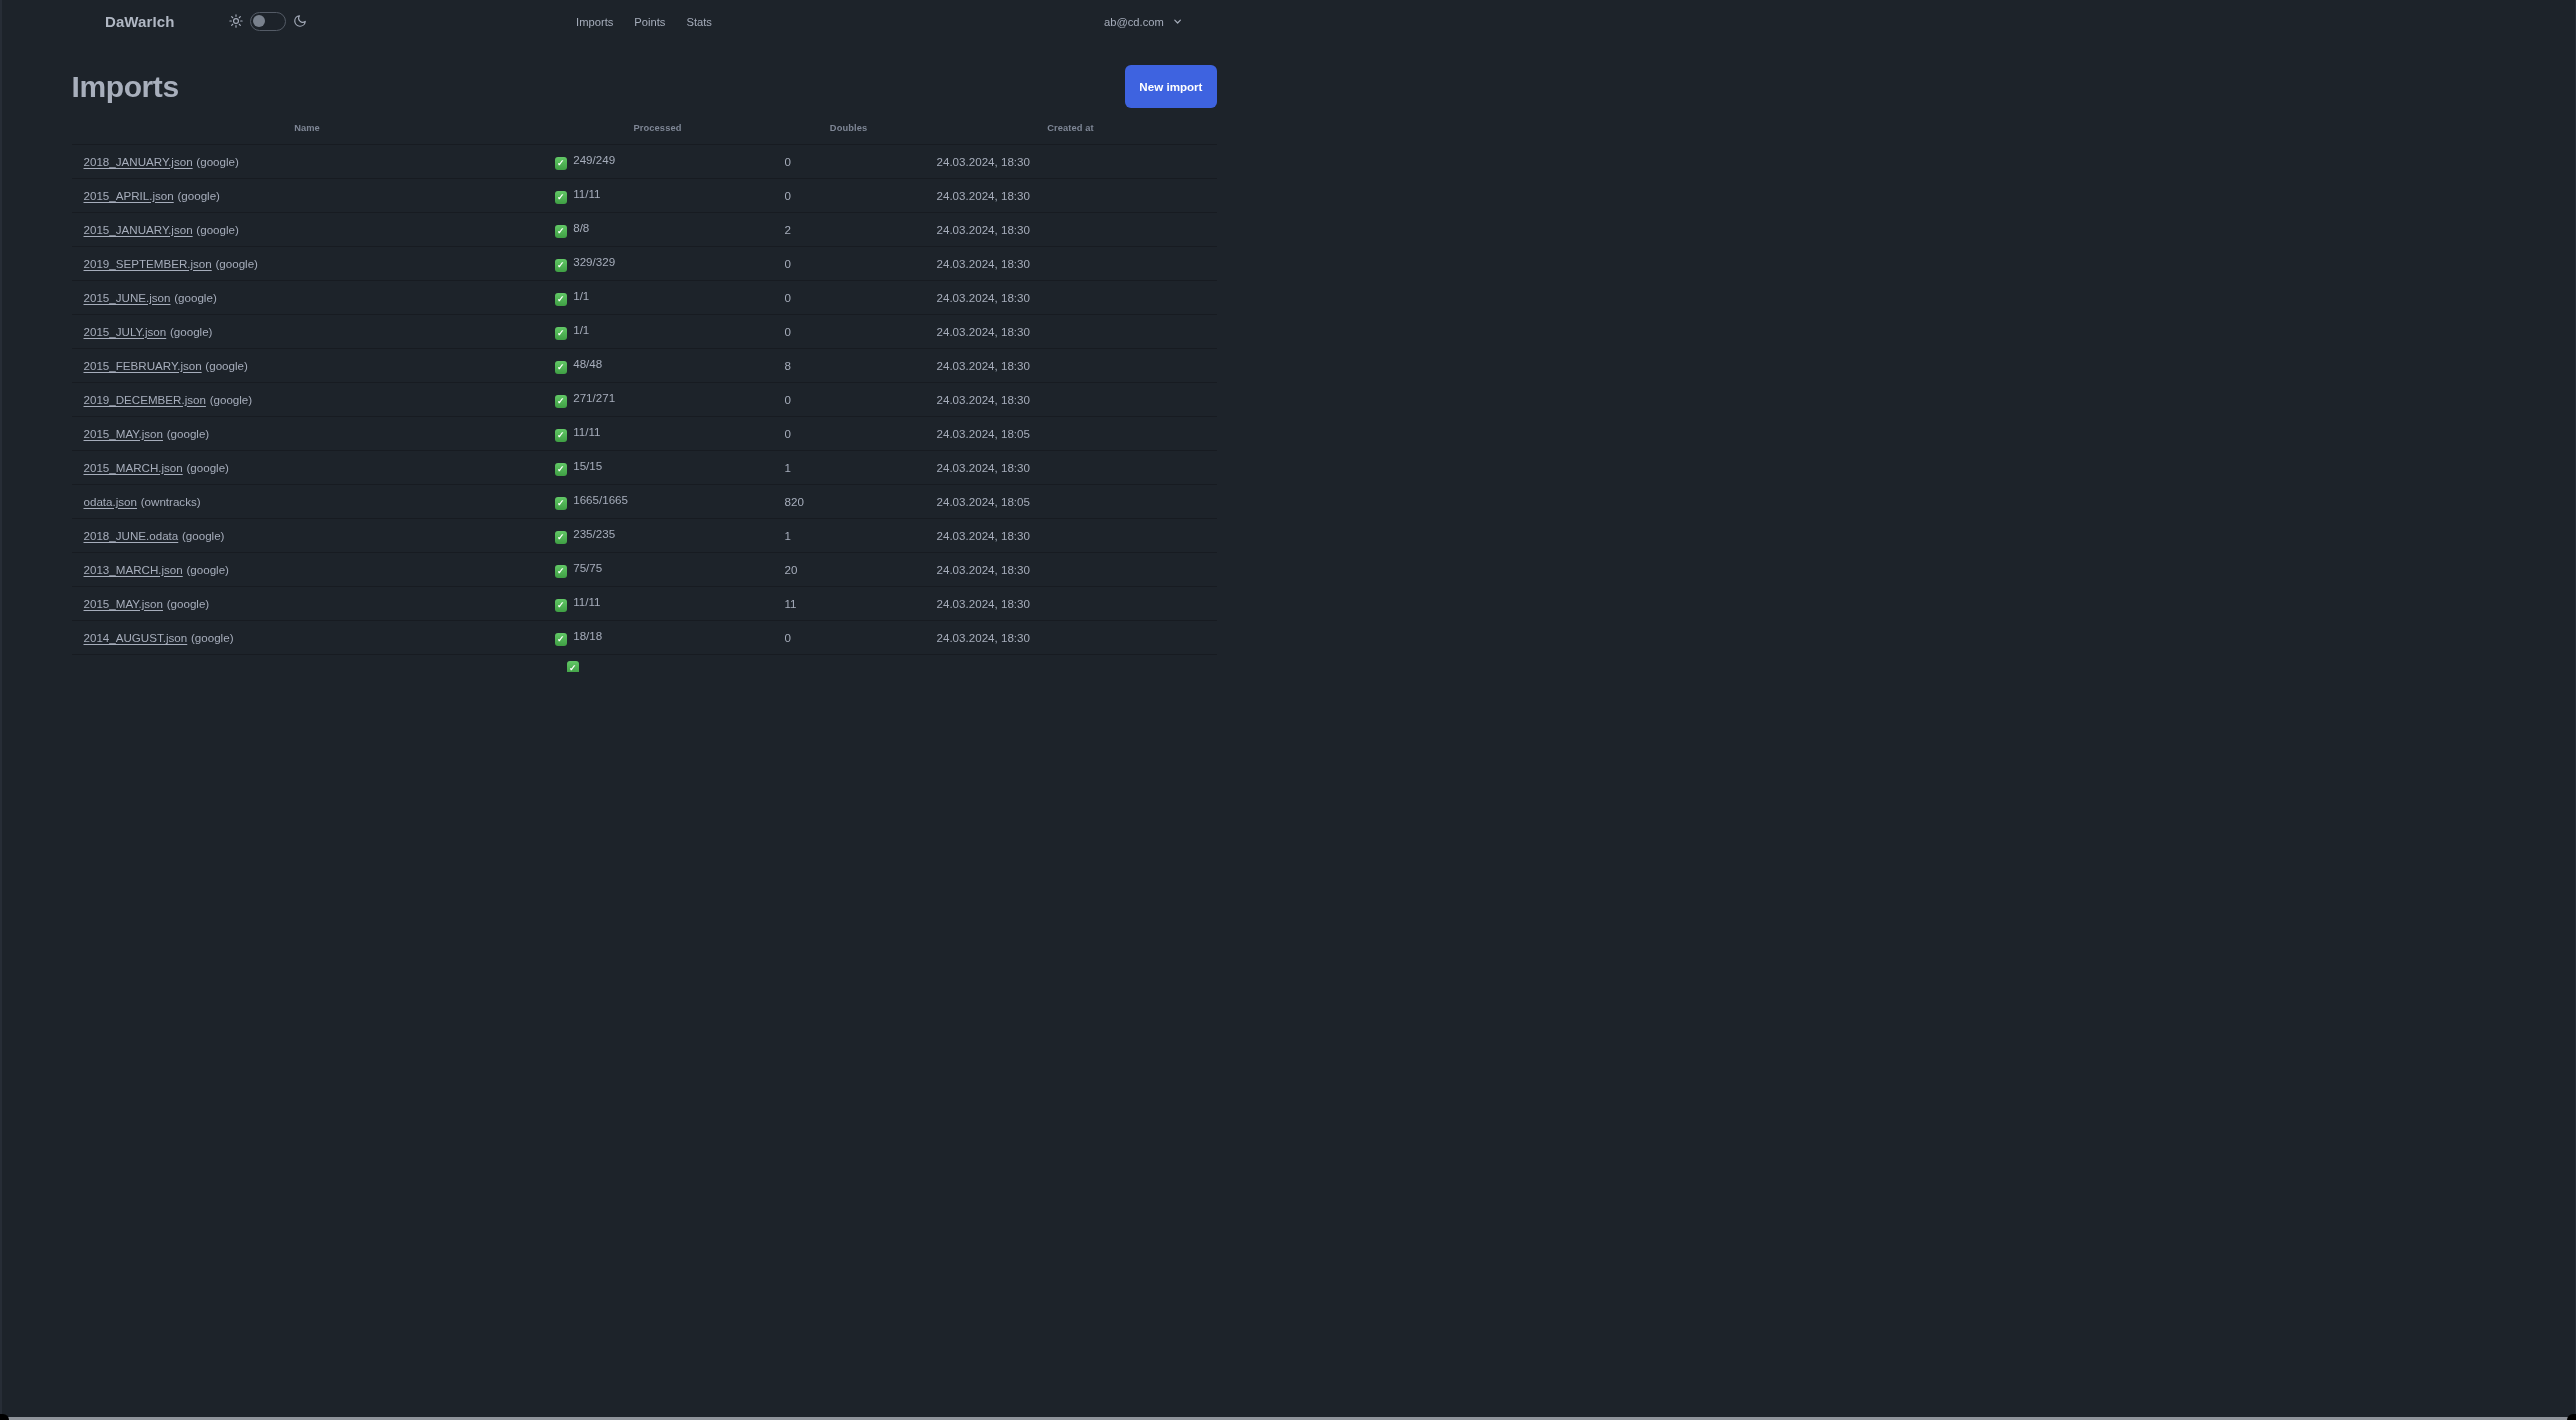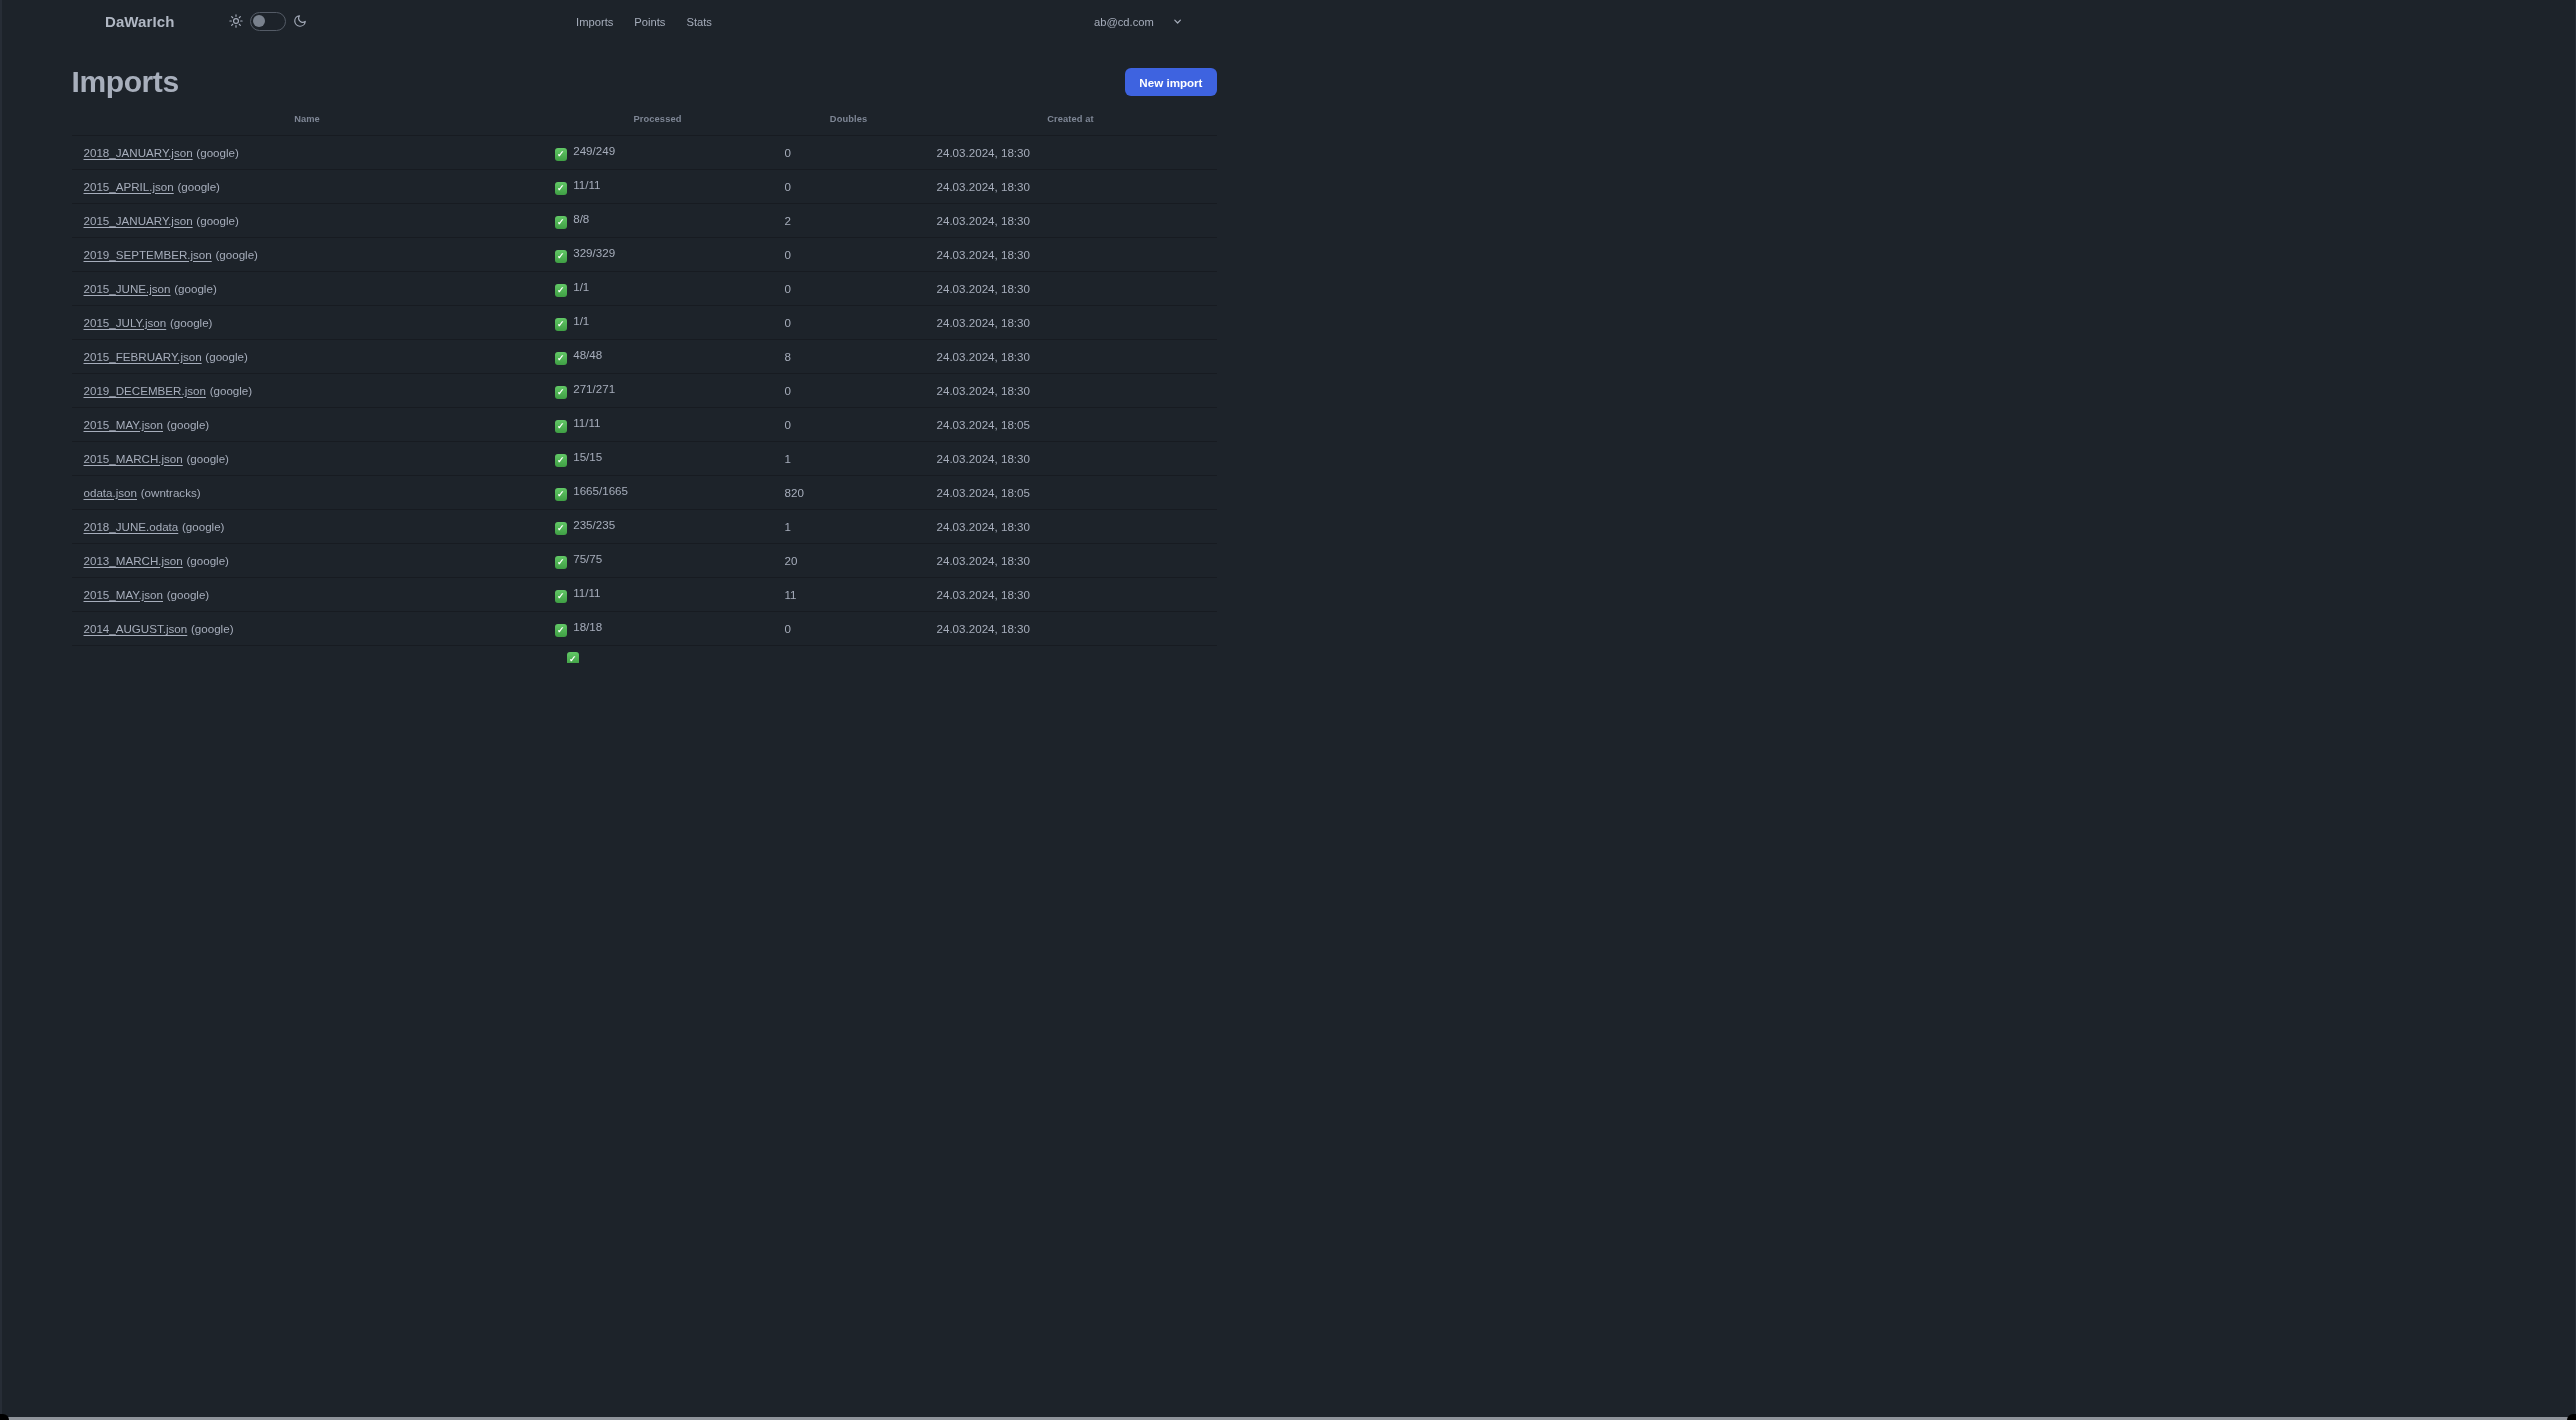--- a/index.html
+++ b/index.html
@@ -43,7 +43,7 @@
     display:flex;gap:21px;align-items:center;
   }
   .nav-link{font-size:11.2px;color:var(--text);text-decoration:none;cursor:pointer}
-  .nav-right{margin-left:auto;display:flex;align-items:flex-end;gap:18px;cursor:pointer}
+  .nav-right{margin-left:auto;display:flex;align-items:flex-end;gap:8px;cursor:pointer}
   .nav-right .email{font-size:11.2px;color:var(--text)}
 
   

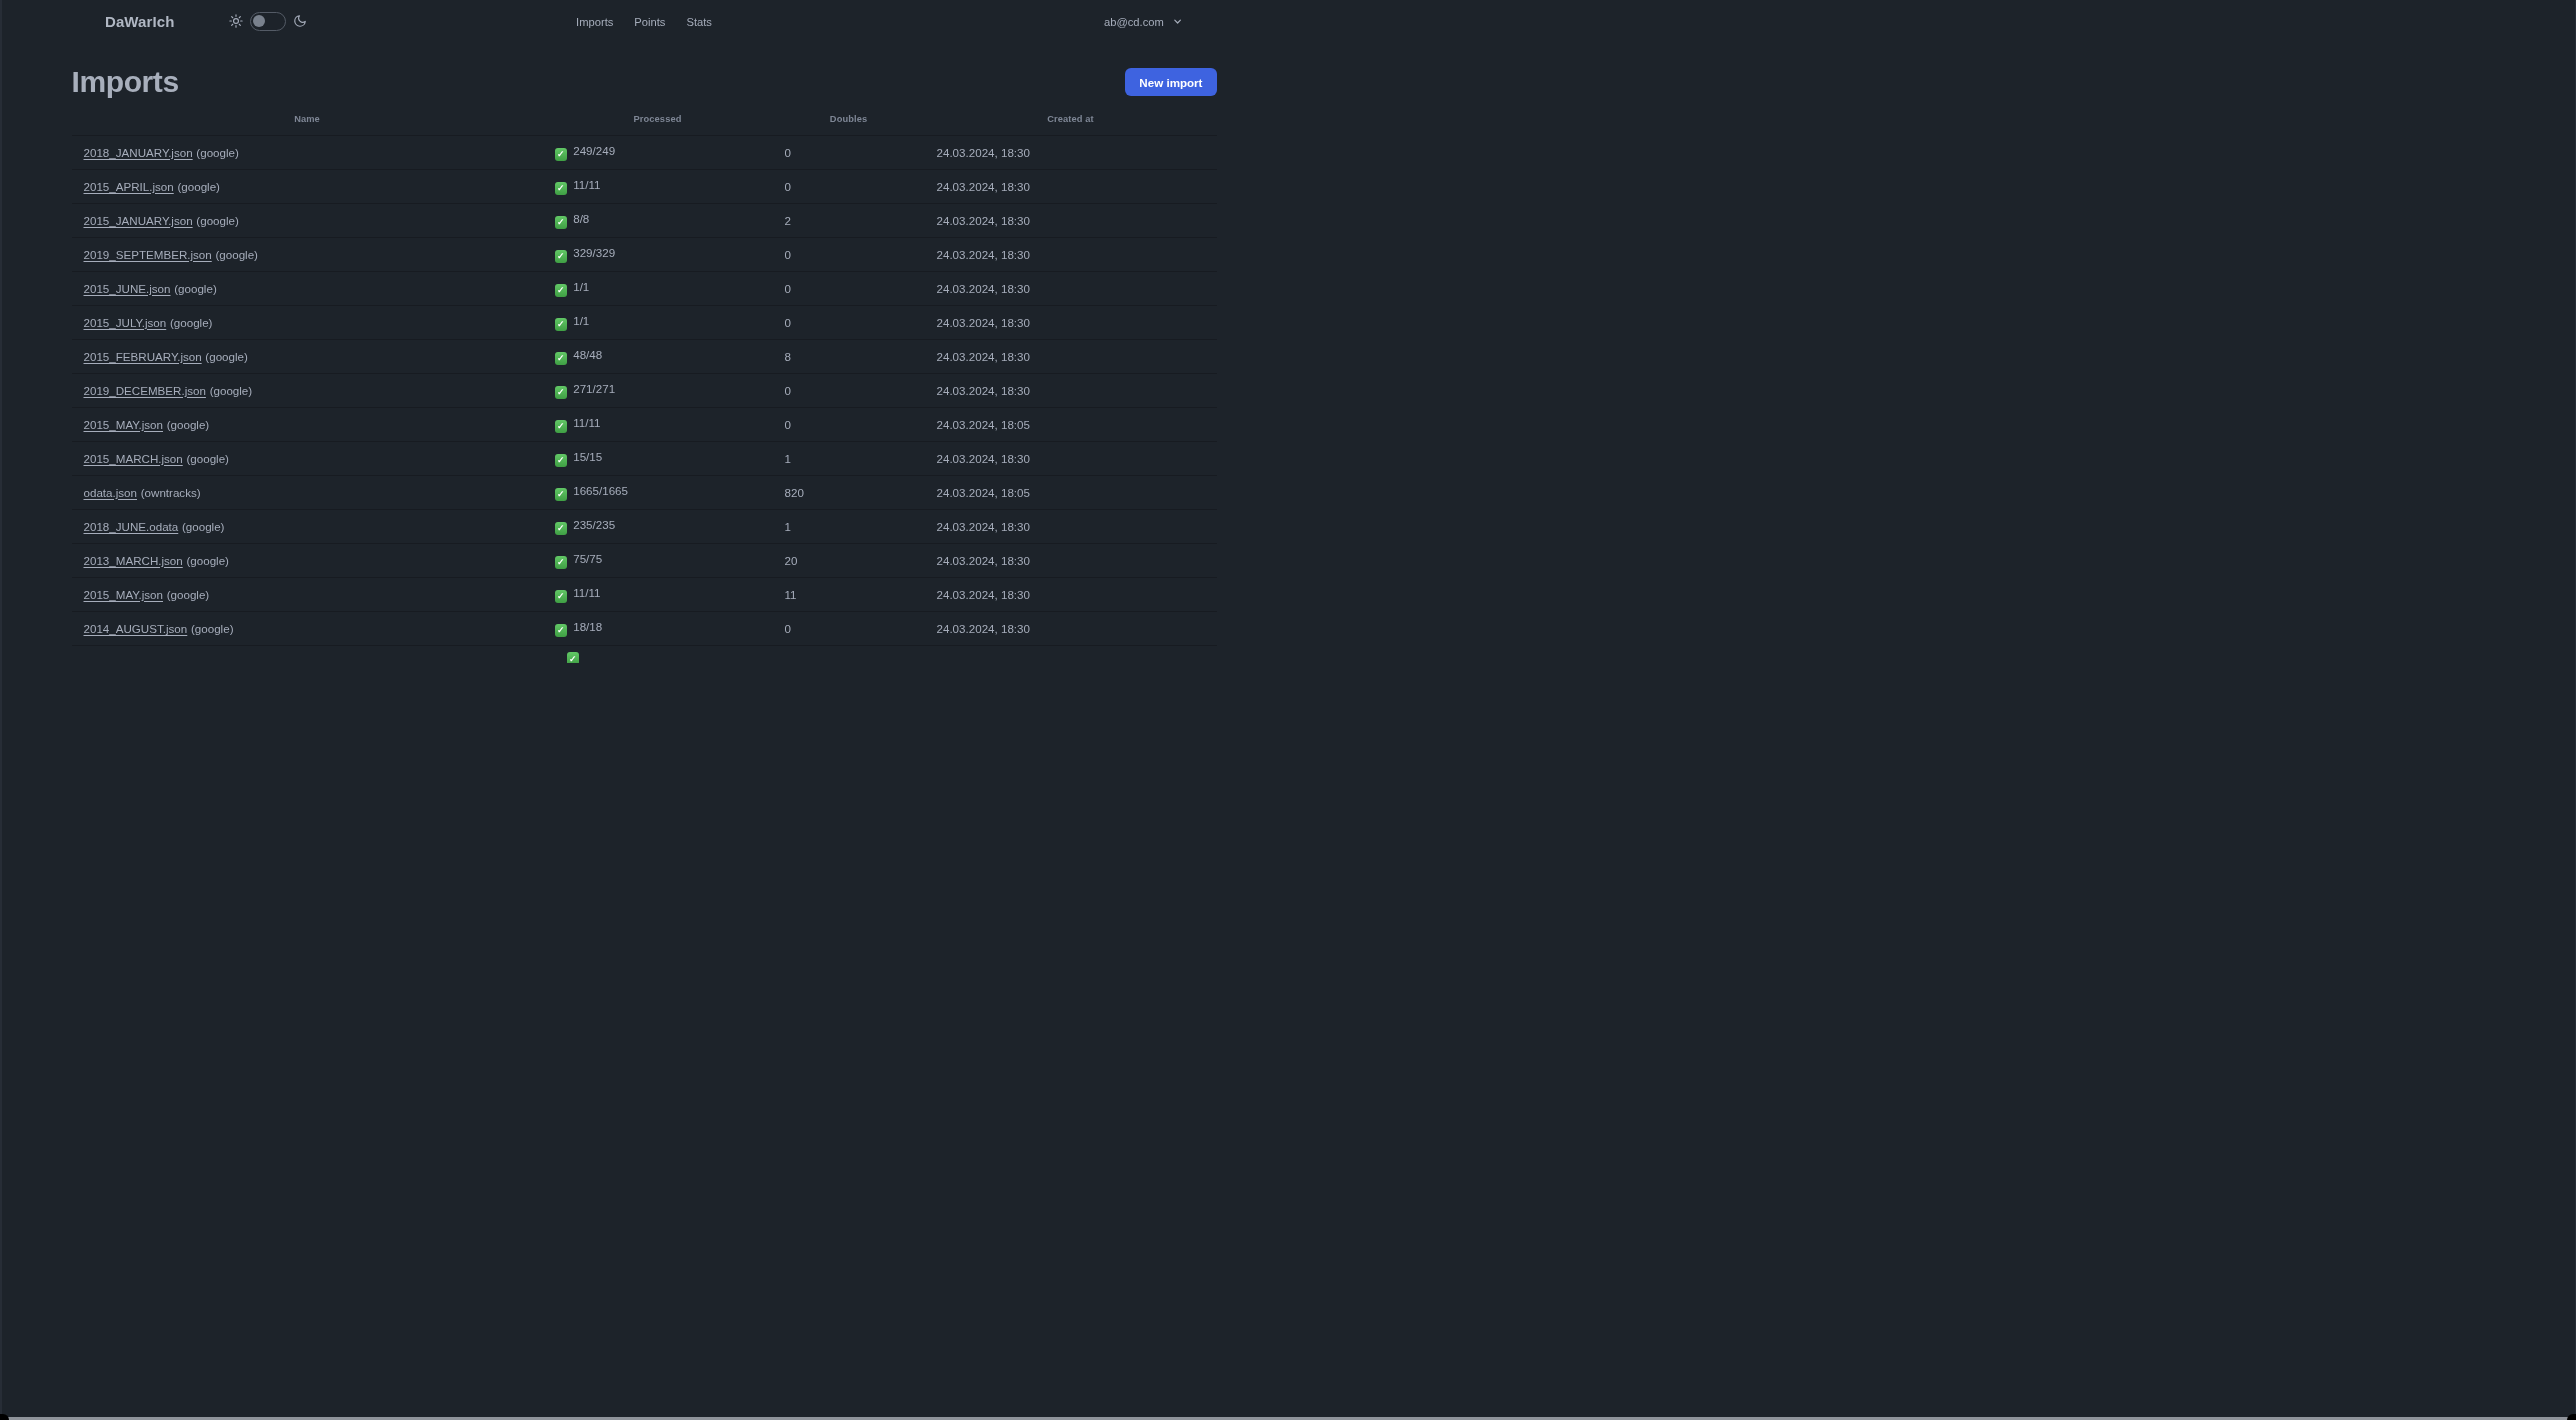--- a/index.html
+++ b/index.html
@@ -52,7 +52,7 @@
   h1{font-size:30px;font-weight:800;color:#a8afbc;letter-spacing:-0.4px}
   .btn-primary{
     background:var(--primary);color:#fff;border:none;border-radius:6px;
-    height:28px;padding:0 14px;font-size:11.6px;font-weight:700;
+    height:43px;padding:0 14px;font-size:11.6px;font-weight:700;
     font-family:"Liberation Sans", sans-serif;cursor:pointer;
   }
 

